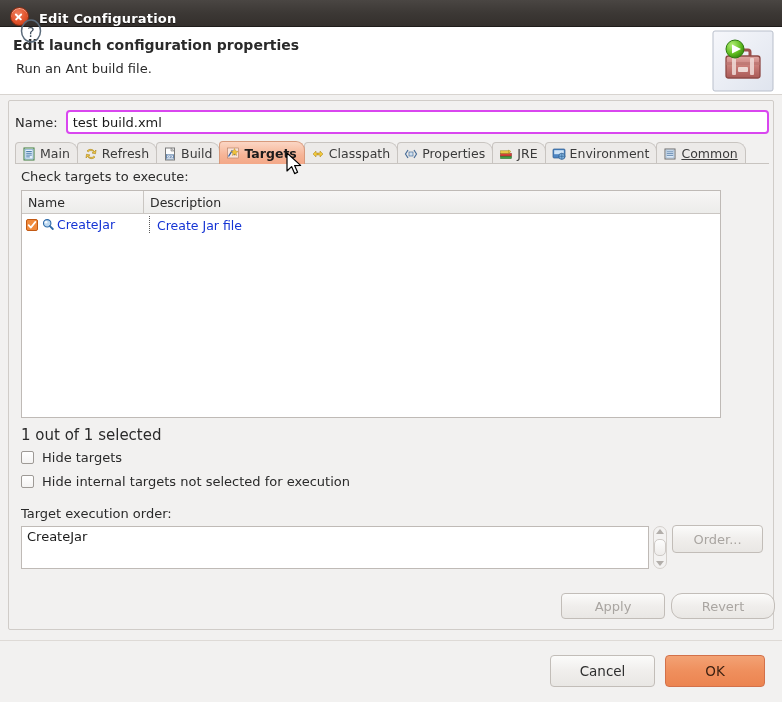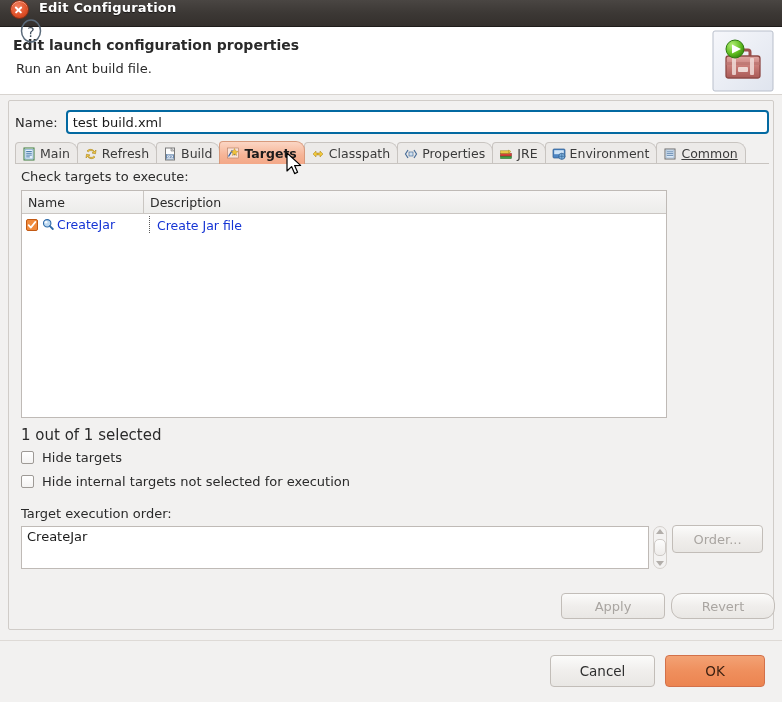--- a/index.html
+++ b/index.html
@@ -22,7 +22,7 @@
     background: linear-gradient(to bottom, #4a4643 0%, #3c3835 50%, #342f2c 100%);
     border-bottom: 1px solid #1f1c1a;
     box-sizing: border-box;
-    display: flex; align-items: flex-start;
+    display: flex; align-items: flex-end;
   }
   .close-btn {
     width: 17px; height: 17px; border-radius: 50%;

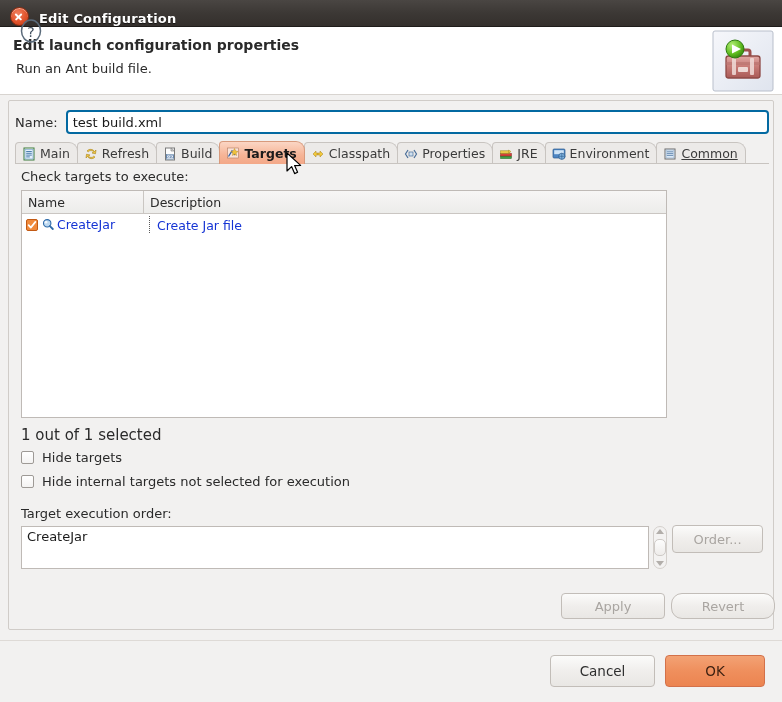--- a/index.html
+++ b/index.html
@@ -85,7 +85,7 @@
   .name-label { font-size: 13px; color: #2a2a2a; margin-right: 8px; }
   .name-input {
     flex: 1; height: 24px; box-sizing: border-box;
-    border: 2px solid #0369a1; border-radius: 4px;
+    border: 2px solid #d946ef; border-radius: 4px;
     background: #ffffff;
     font-family: "DejaVu Sans", "Liberation Sans", sans-serif;
     font-size: 13px; color: #1a1a1a;

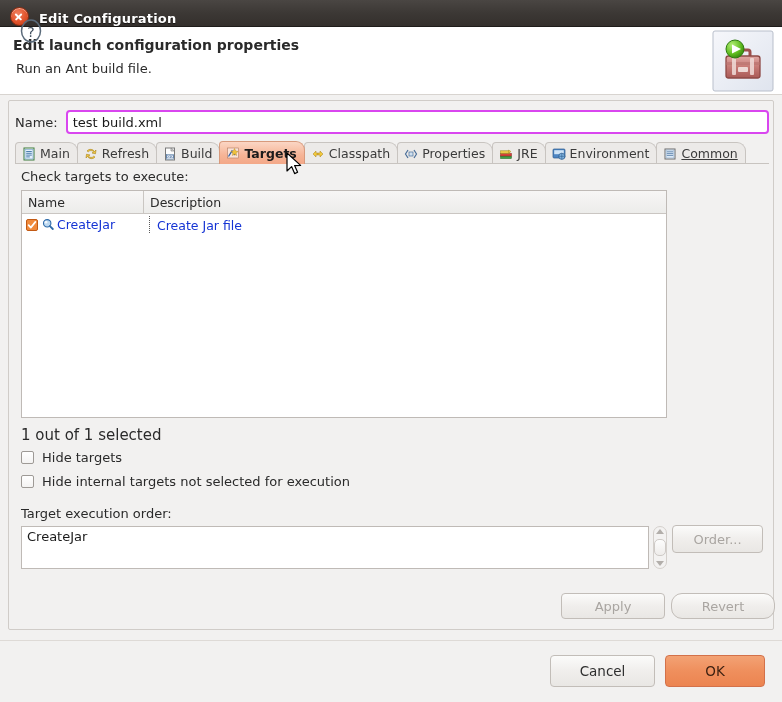--- a/index.html
+++ b/index.html
@@ -138,7 +138,7 @@
   }
 
   .table-box {
-    position: absolute; left: 6px; top: 26px; width: 646px; height: 228px;
+    position: absolute; left: 6px; top: 26px; width: 700px; height: 228px;
     background: #ffffff;
     border: 1px solid #bfbab6;
     box-sizing: border-box;

